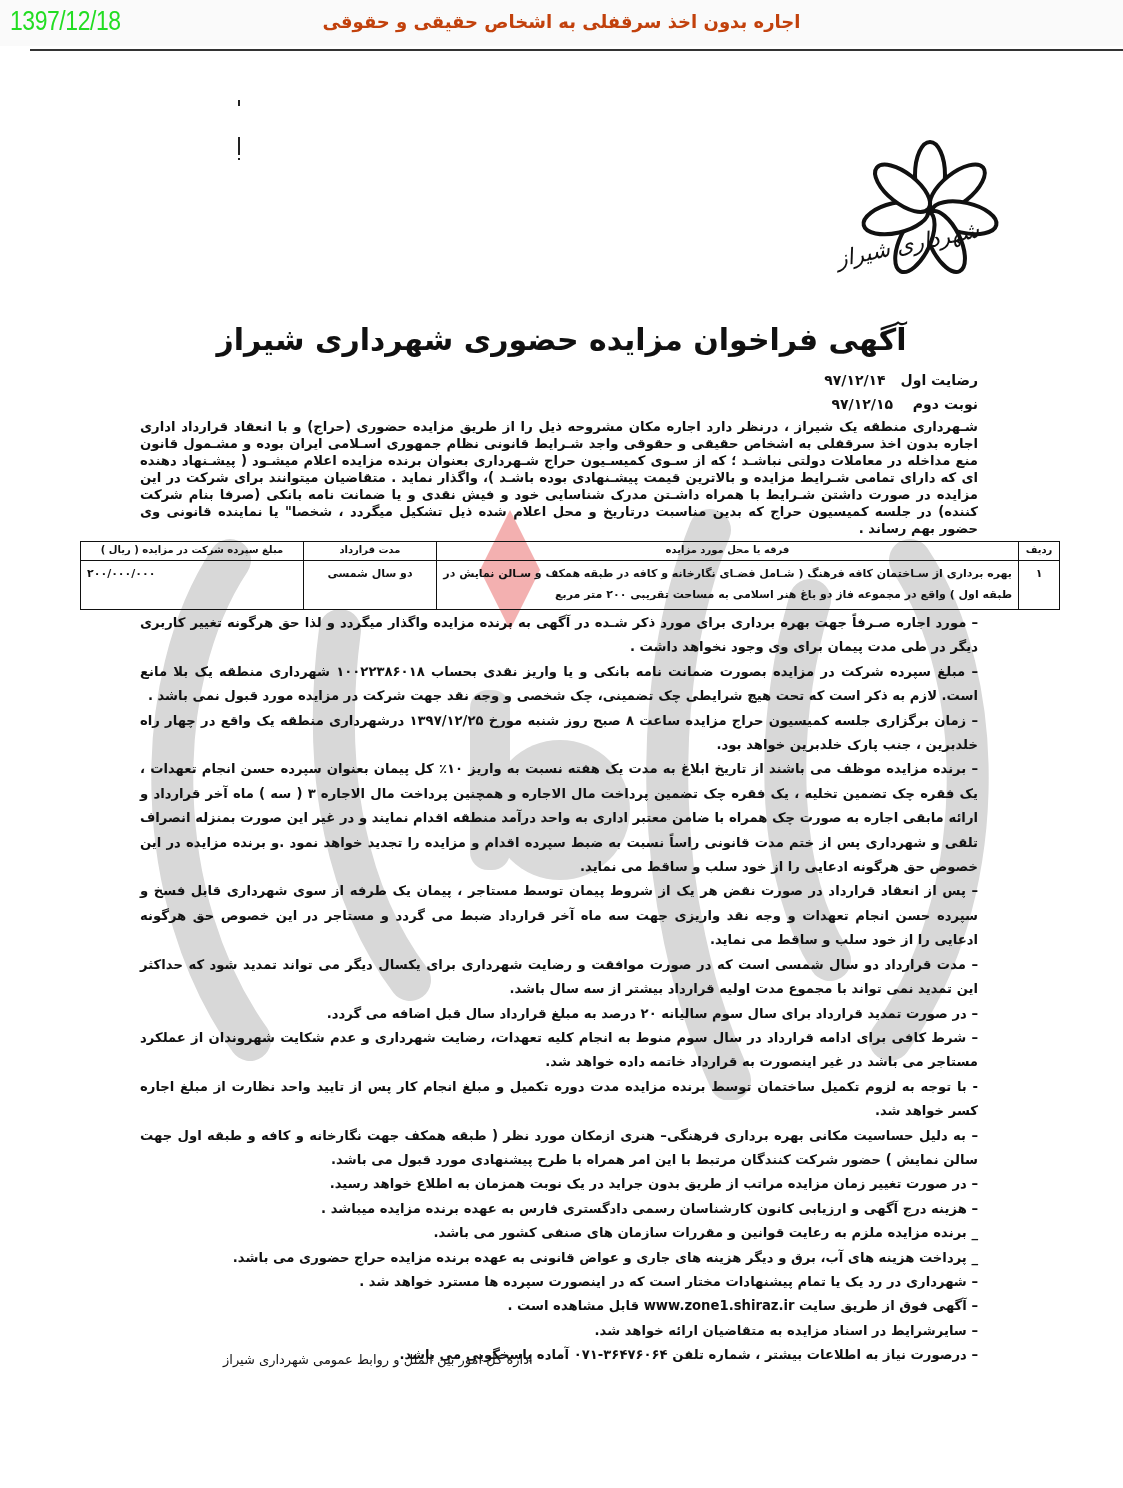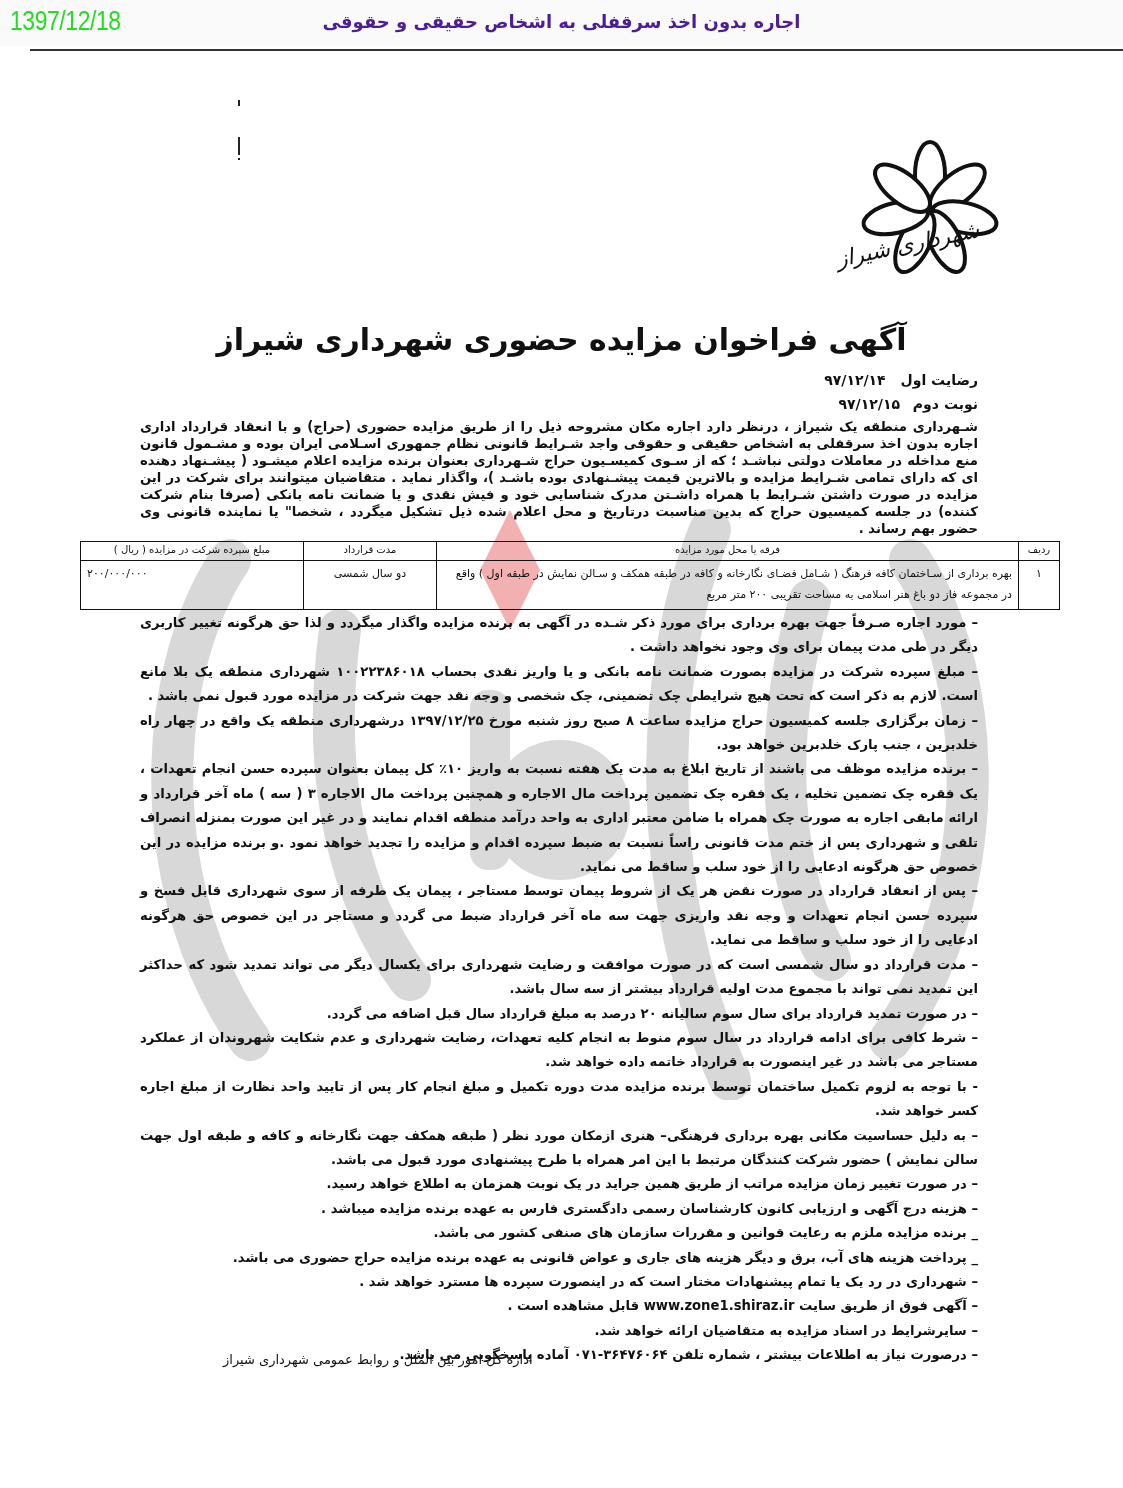--- a/index.html
+++ b/index.html
@@ -9,7 +9,7 @@
   .topbar-date { position:absolute; left:10px; top:6px; font-family:"Liberation Sans", sans-serif;
          font-size:27px; color:#22dd22; font-weight:normal; letter-spacing:-0.5px; transform:scaleX(0.85); transform-origin:left; }
   .topbar-title { position:absolute; left:0; right:0; top:11px; text-align:center; direction:rtl;
-         font-size:18px; font-weight:bold; color:#4c1d95; }
+         font-size:18px; font-weight:bold; color:#c2410c; }
   .topline { position:absolute; left:30px; top:49px; width:1093px; height:2px; background:#333; }
   .logo { position:absolute; left:860px; top:140px; width:140px; height:140px; }
   .logo-caption { position:absolute; left:835px; top:232px; font-size:22px; font-style:italic; direction:rtl; transform:rotate(-12deg); }

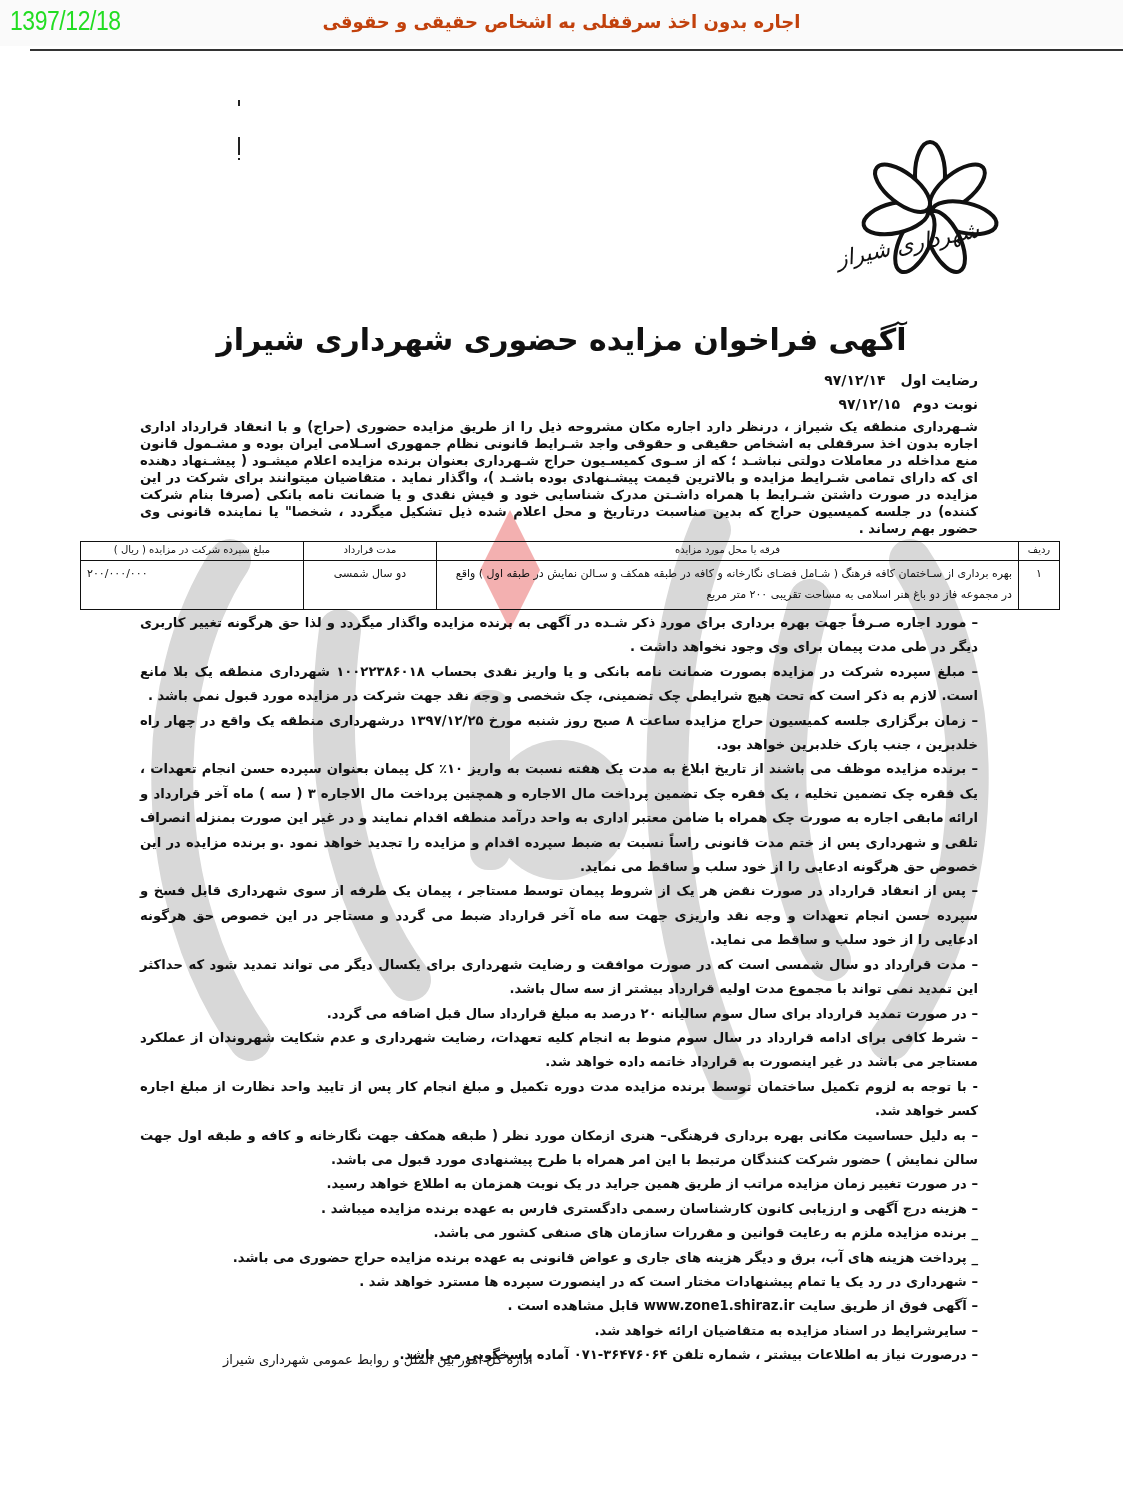--- a/index.html
+++ b/index.html
@@ -92,7 +92,7 @@
 </div>
 <div class="round" style="top:396px;">
   <span>نوبت دوم</span>
-  <span style="margin-right:8px;">۹۷/۱۲/۱۵</span>
+  <span style="margin-right:15px;">۹۷/۱۲/۱۵</span>
 </div>
 
 <div class="para" style="top:418px;">شـهرداری منطقه یک شیراز ، درنظر دارد اجاره مکان مشروحه ذیل را از طریق مزایده حضوری (حراج) و با انعقاد قرارداد اداری اجاره بدون اخذ سرقفلی به اشخاص حقیقی و حقوقی واجد شـرایط قانونی نظام جمهوری اسـلامی ایران بوده و مشـمول قانون منع مداخله در معاملات دولتی نباشـد ؛ که از سـوی کمیسـیون حراج شـهرداری بعنوان برنده مزایده اعلام میشـود ( پیشـنهاد دهنده ای که دارای تمامی شـرایط مزایده و بالاترین قیمت پیشـنهادی بوده باشـد )، واگذار نماید . متقاضیان میتوانند برای شرکت در این مزایده در صورت داشتن شـرایط با همراه داشـتن مدرک شناسایی خود و فیش نقدی و یا ضمانت نامه بانکی (صرفا بنام شرکت کننده) در جلسه کمیسیون حراج که بدین مناسبت درتاریخ و محل اعلام شده ذیل تشکیل میگردد ، شخصا" یا نماینده قانونی وی حضور بهم رساند .</div>

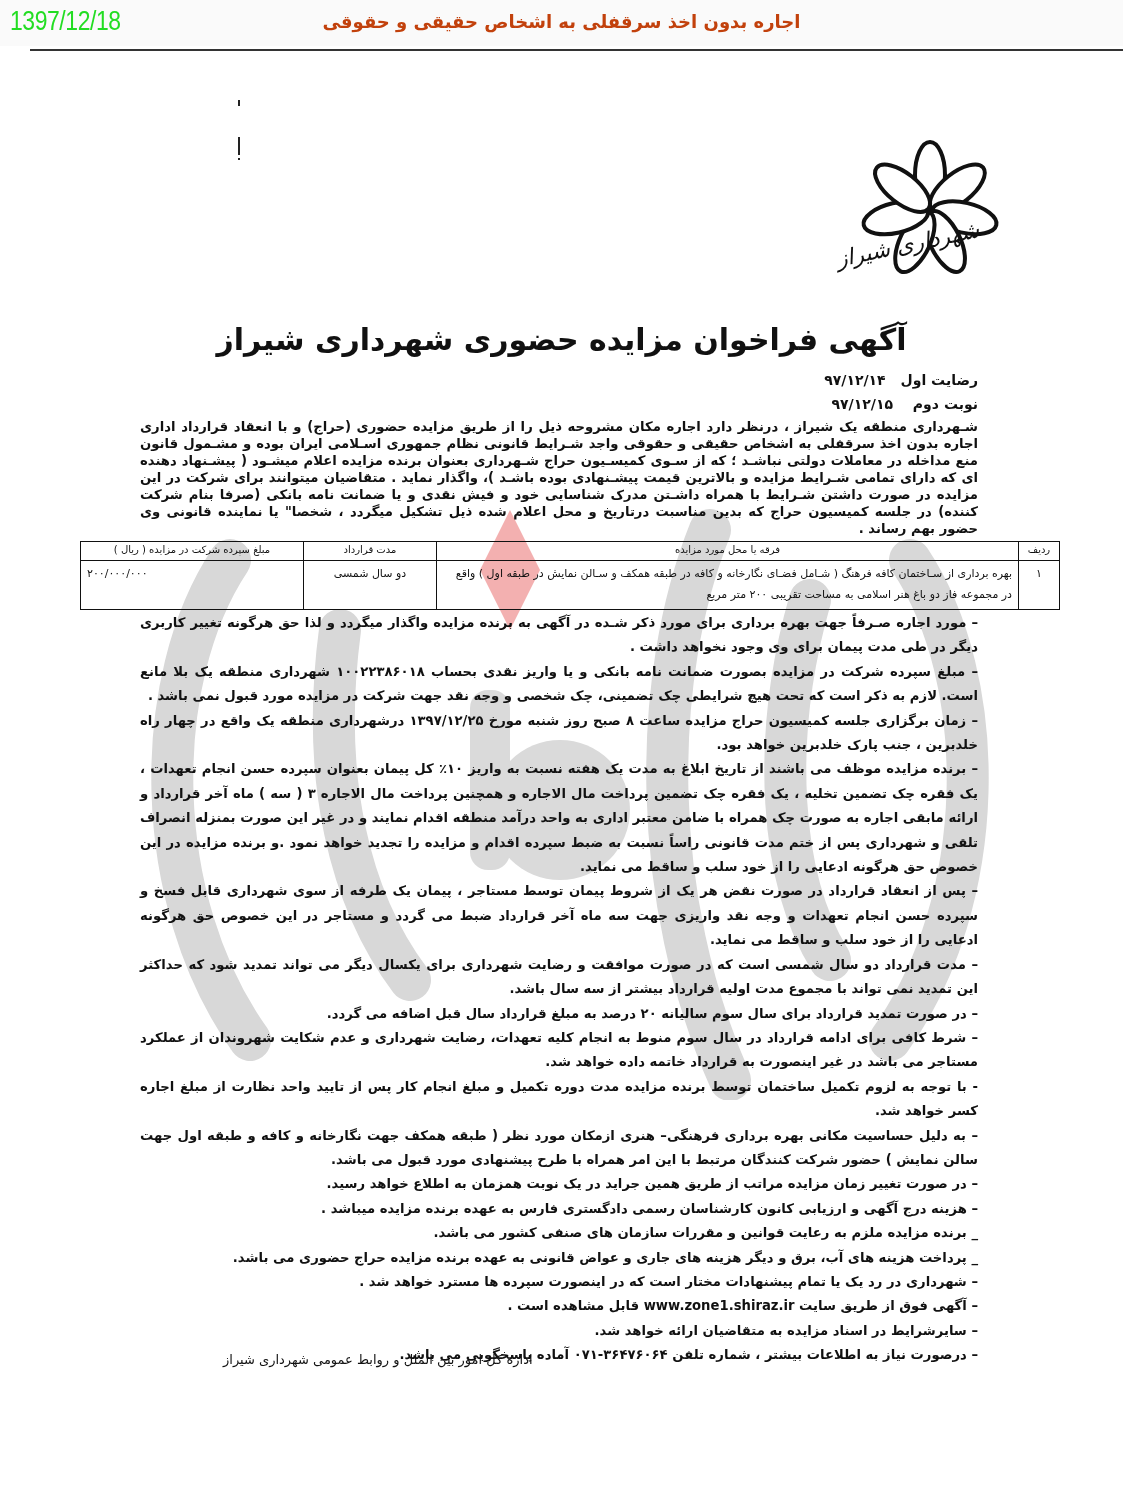--- a/index.html
+++ b/index.html
@@ -21,7 +21,7 @@
   .para { position:absolute; left:140px; right:145px; direction:rtl; font-size:13.2px; font-weight:bold;
          line-height:17px; text-align:justify; }
   table.items { position:absolute; left:80px; top:541px; width:980px; border-collapse:collapse; direction:rtl; }
-  table.items th, table.items td { border:1.5px solid #111; font-size:11px; font-weight:normal; padding:2px 6px; vertical-align:top;margin-top:30px; }
+  table.items th, table.items td { border:1.5px solid #111; font-size:11px; font-weight:bold; padding:2px 6px; vertical-align:top;margin-top:30px; }
   table.items th { height:14px; text-align:center; font-size:10px; }
   table.items td { height:44px; line-height:21px; }
   .bullets { position:absolute; left:140px; right:145px; top:611px; direction:rtl; font-size:13.2px; font-weight:bold; line-height:24.4px; }

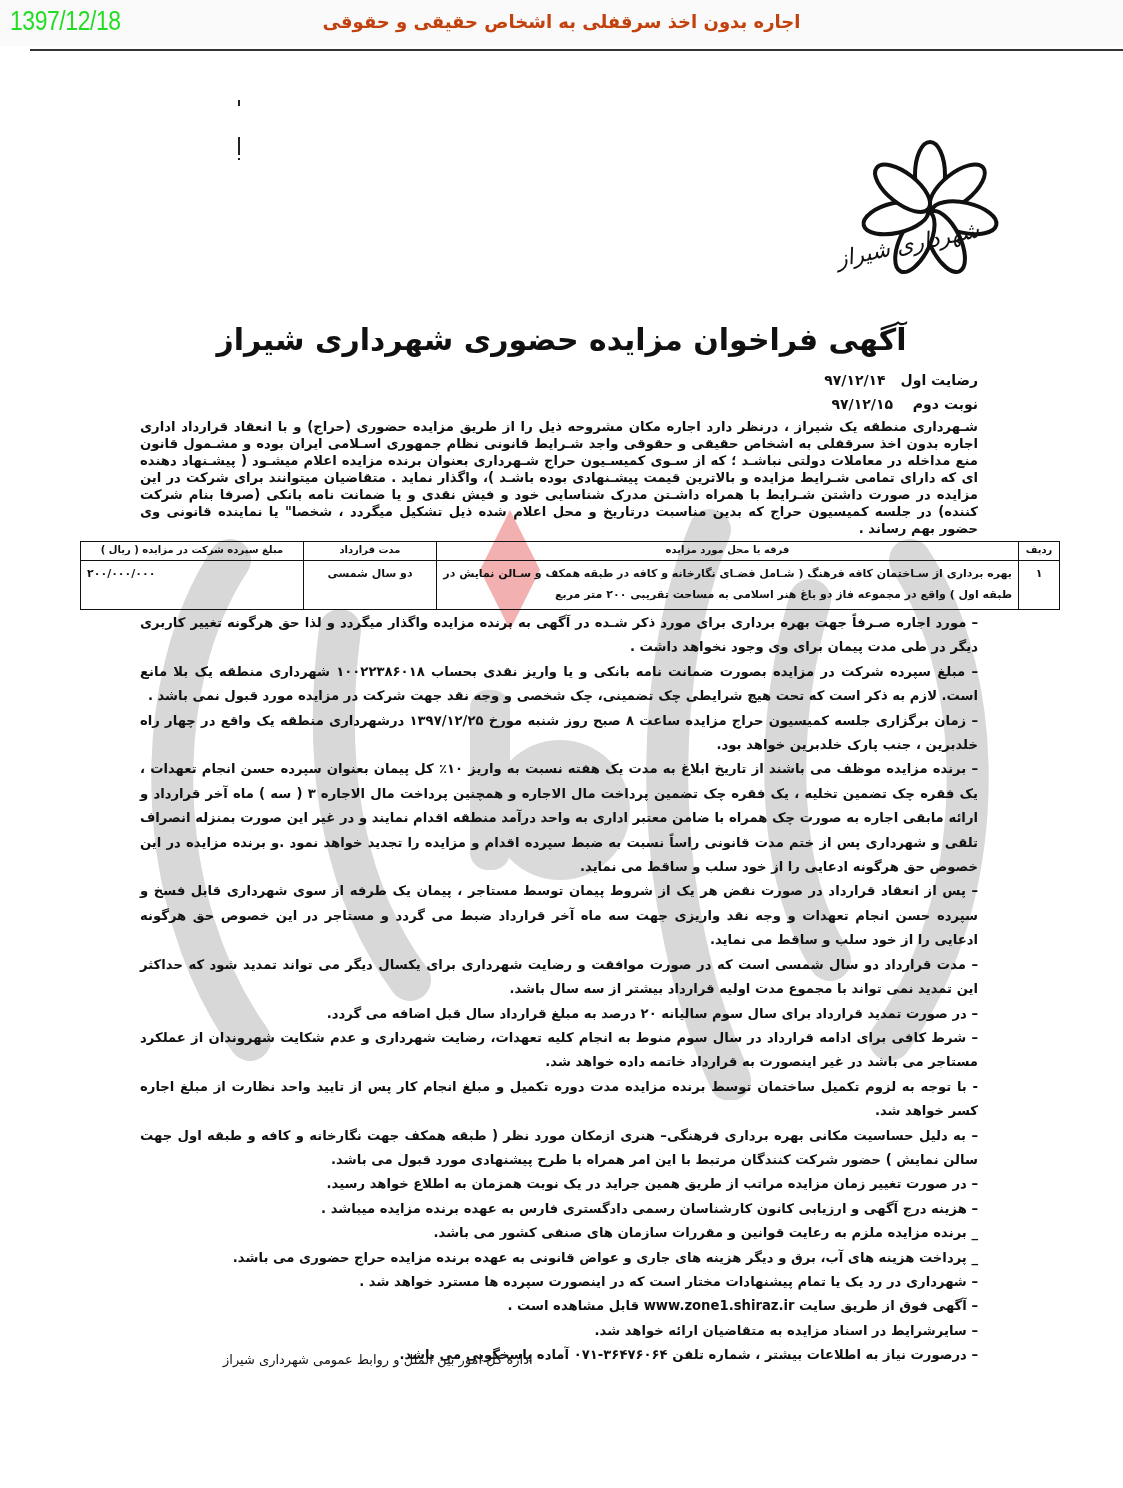--- a/index.html
+++ b/index.html
@@ -127,7 +127,7 @@
   <p class="bullet">– شرط کافی برای ادامه قرارداد در سال سوم منوط به انجام کلیه تعهدات، رضایت شهرداری و عدم شکایت شهروندان از عملکرد مستاجر می باشد در غیر اینصورت به قرارداد خاتمه داده خواهد شد.</p>
   <p class="bullet">- با توجه به لزوم تکمیل ساختمان توسط برنده مزایده مدت دوره تکمیل و مبلغ انجام کار پس از تایید واحد نظارت از مبلغ اجاره کسر خواهد شد.</p>
   <p class="bullet">– به دلیل حساسیت مکانی بهره برداری فرهنگی– هنری ازمکان مورد نظر ( طبقه همکف جهت نگارخانه و کافه و طبقه اول جهت سالن نمایش ) حضور شرکت کنندگان مرتبط با این امر همراه با طرح پیشنهادی مورد قبول می باشد.</p>
-  <p class="bullet short">– در صورت تغییر زمان مزایده مراتب از طریق همین جراید در یک نوبت همزمان به اطلاع خواهد رسید.</p>
+  <p class="bullet short">– در صورت تغییر زمان مزایده مراتب از طریق بدون جراید در یک نوبت همزمان به اطلاع خواهد رسید.</p>
   <p class="bullet short">– هزینه درج آگهی و ارزیابی کانون کارشناسان رسمی دادگستری فارس به عهده برنده مزایده میباشد .</p>
   <p class="bullet short">_ برنده مزایده ملزم به رعایت قوانین و مقررات سازمان های صنفی کشور می باشد.</p>
   <p class="bullet short">_ پرداخت هزینه های آب، برق و دیگر هزینه های جاری و عواض قانونی به عهده برنده مزایده حراج حضوری می باشد.</p>

